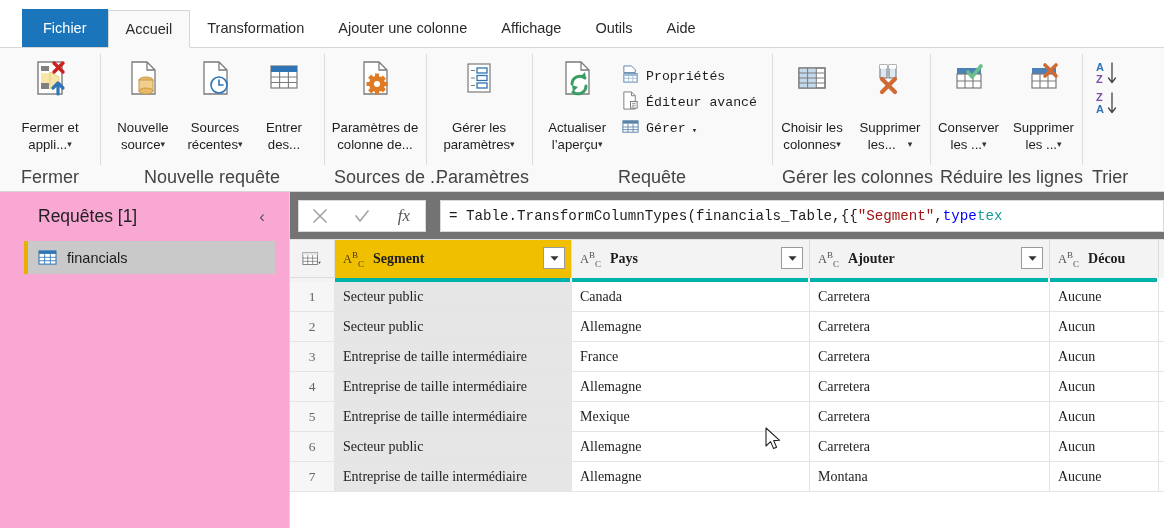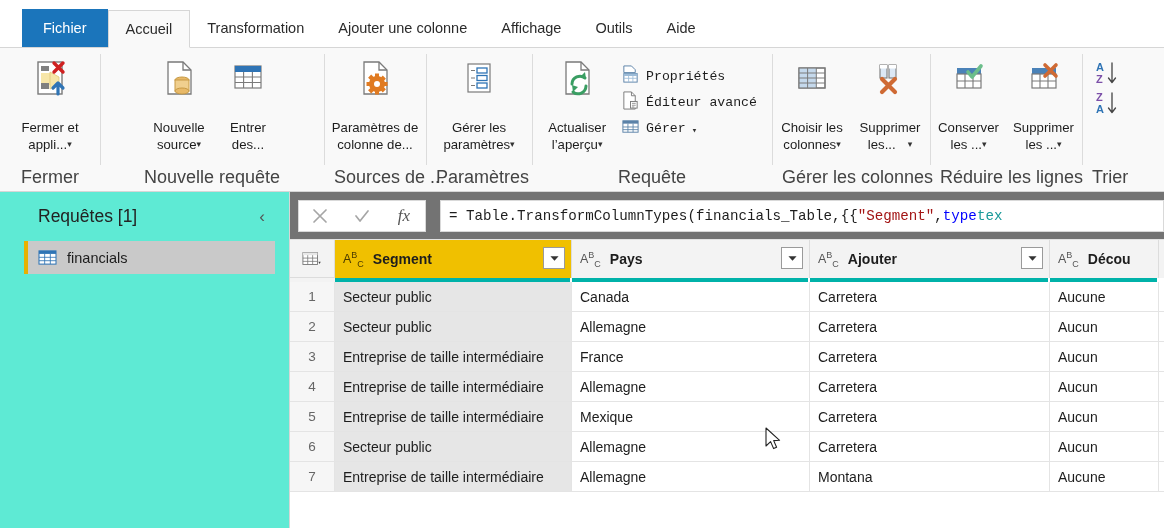--- a/index.html
+++ b/index.html
@@ -304,6 +304,20 @@
         <div class="tx">
           <span>Nouvelle</span><br>
           <span>source</span><span class="caret">▾</span>
+        </div>
+      </div>
+      <div class="bigbtn w72">
+        <div class="ic">
+          <svg width="40" height="40" viewBox="0 0 40 40">
+            <path d="M9 4 h15 l8 8 v24 h-23 z" fill="#fff" stroke="#7a7a7a" stroke-width="1.3"></path>
+            <path d="M24 4 v8 h8" fill="none" stroke="#7a7a7a" stroke-width="1.3"></path>
+            <circle cx="24" cy="27" r="8" fill="#fff" stroke="#2f74b5" stroke-width="1.6"></circle>
+            <path d="M24 22 v5 h4" stroke="#2f74b5" stroke-width="1.6" fill="none" stroke-linecap="round"></path>
+          </svg>
+        </div>
+        <div class="tx">
+          <span>Sources</span><br>
+          <span>récentes</span><span class="caret">▾</span>
         </div>
       </div>
       <div class="bigbtn w66">

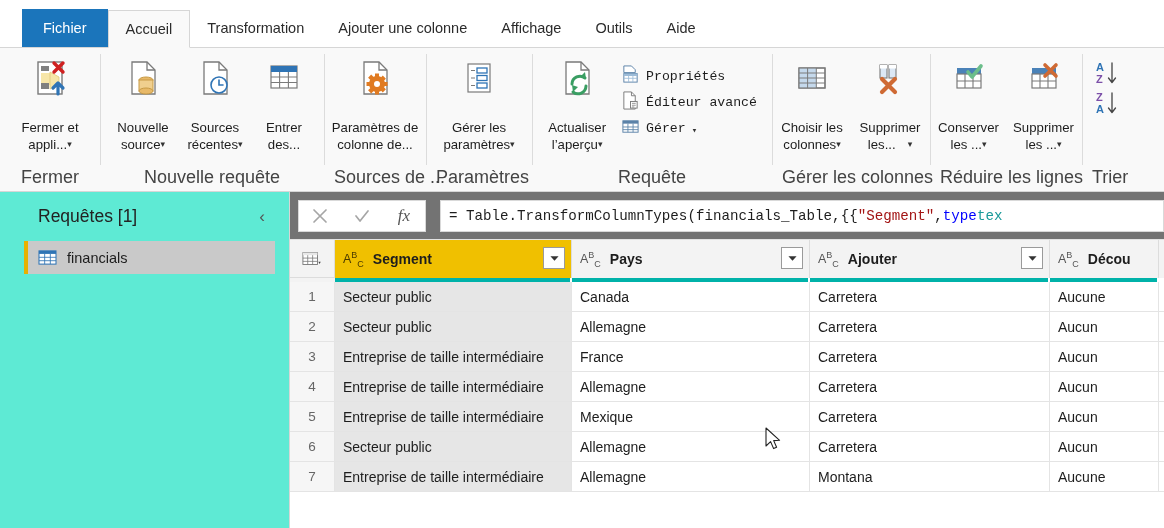--- a/index.html
+++ b/index.html
@@ -132,7 +132,7 @@
 
   .sidebar {
     width: 290px;
-    background: #5eead4;
+    background: #f9a8d4;
     border-right: 1px solid #d6d6d6;
     position: relative;
   }

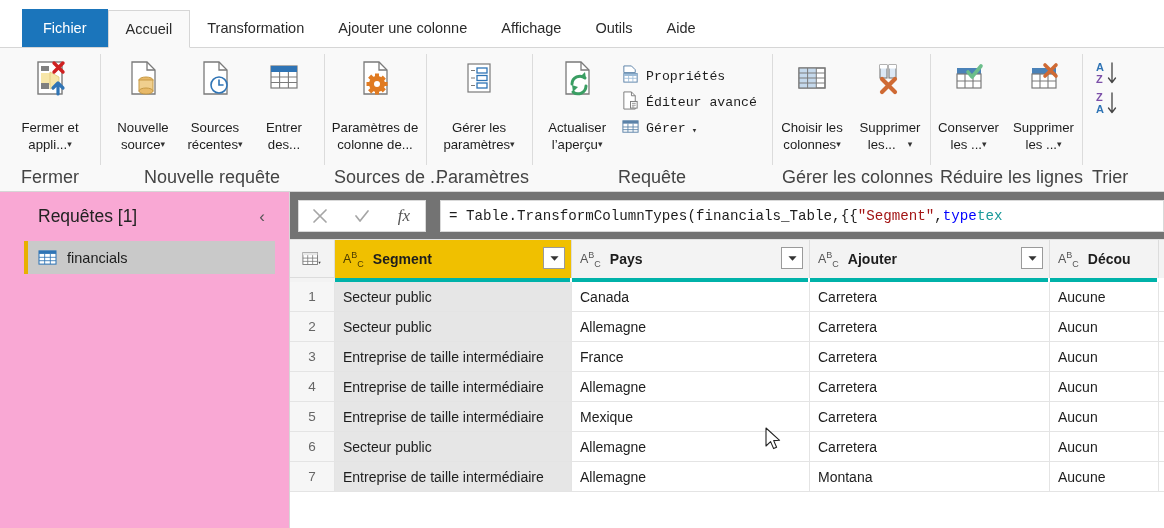--- a/index.html
+++ b/index.html
@@ -194,7 +194,7 @@
   .tk-ty  { color: #1a9a9a; }
 
   
-  .grid { position: relative; }
+  .grid { position: relative; font-family: Liberation Serif, serif; }
   .ghead { display: flex; height: 38px; background: #f3f3f3; position: relative; }
   .gh-corner {
     width: 45px; min-width:45px;

